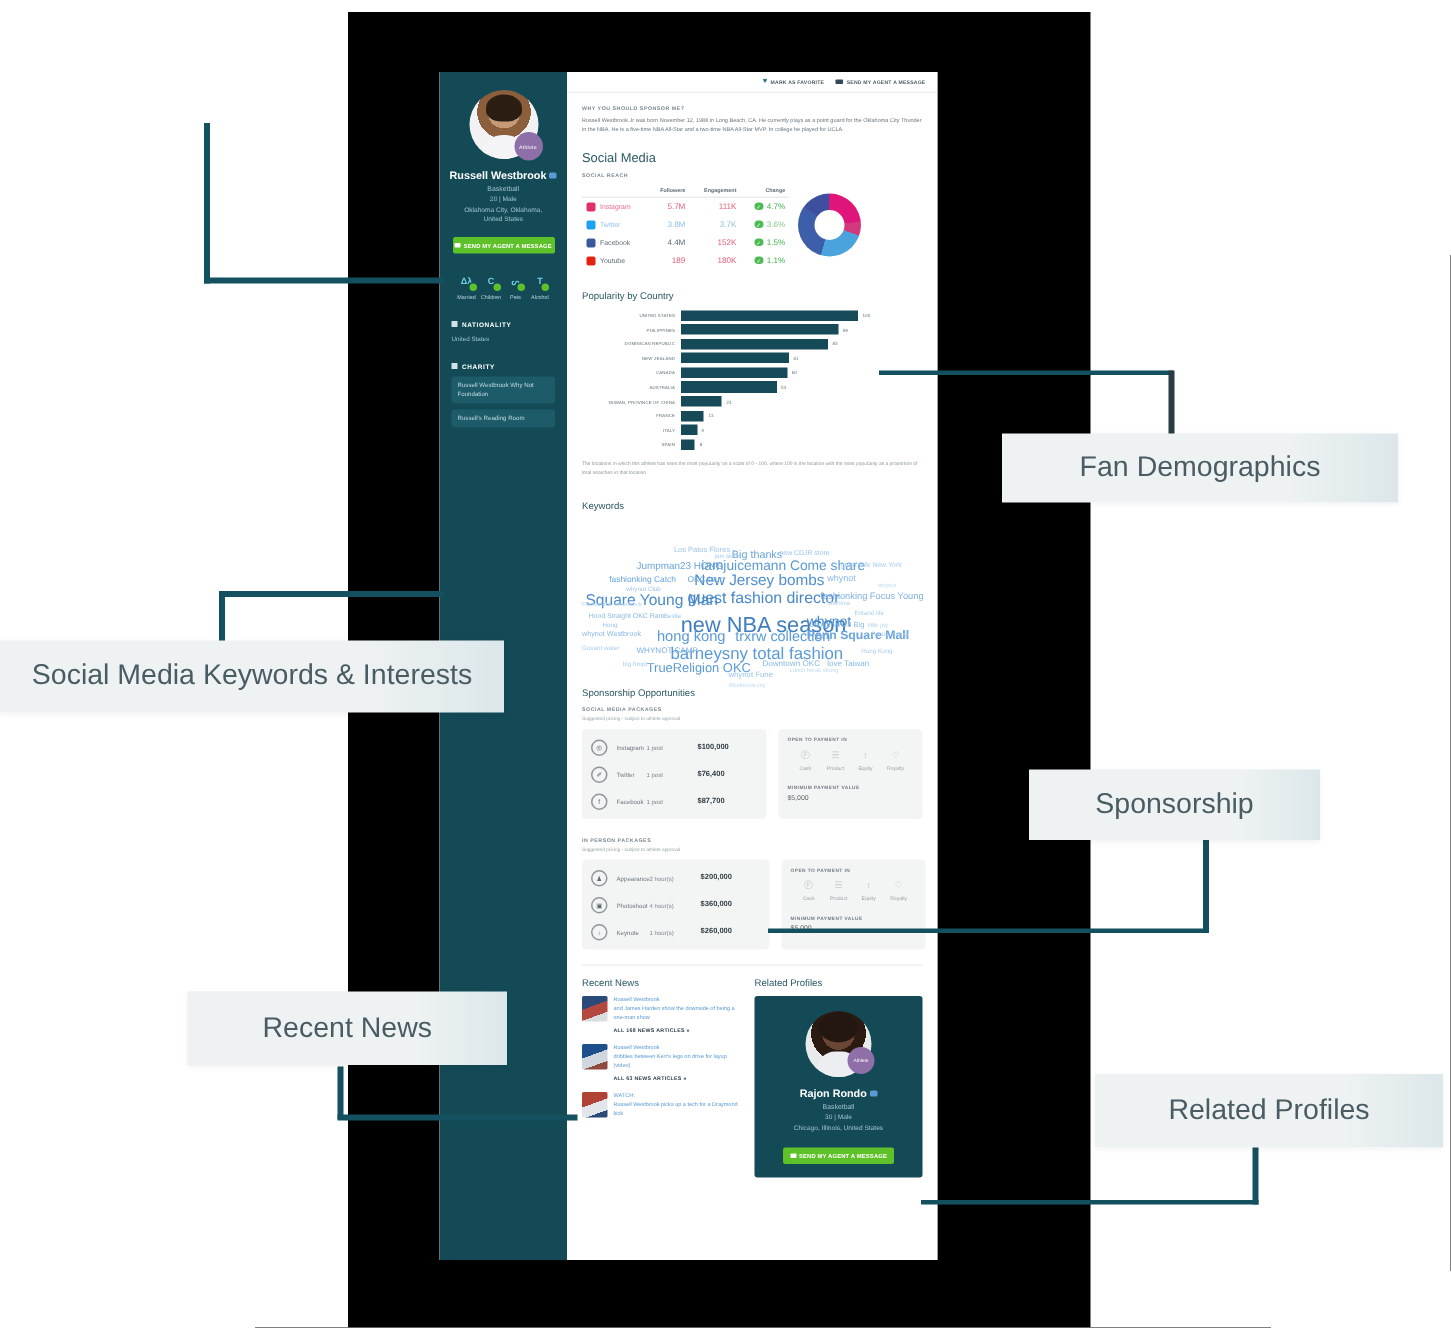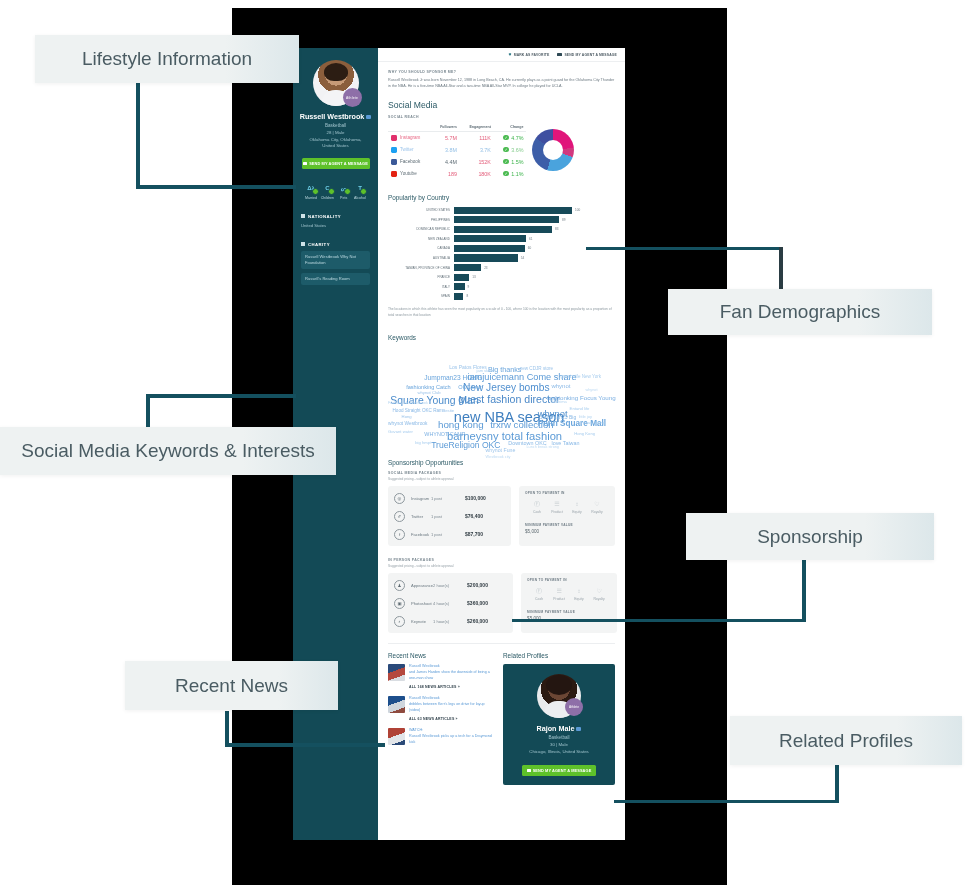--- a/index.html
+++ b/index.html
@@ -568,9 +568,6 @@
     <i style="left:835px;top:763px;width:4px;height:40px;"></i>
   </div>
 
-  <div class="callout" style="left:35px;top:35px;width:264px;height:48px;font-size:19px;">
-    <span>Lifestyle Information</span>
-  </div>
 
   <div class="callout" style="left:668px;top:289px;width:264px;height:46px;font-size:19px;">
     <span>Fan Demographics</span>

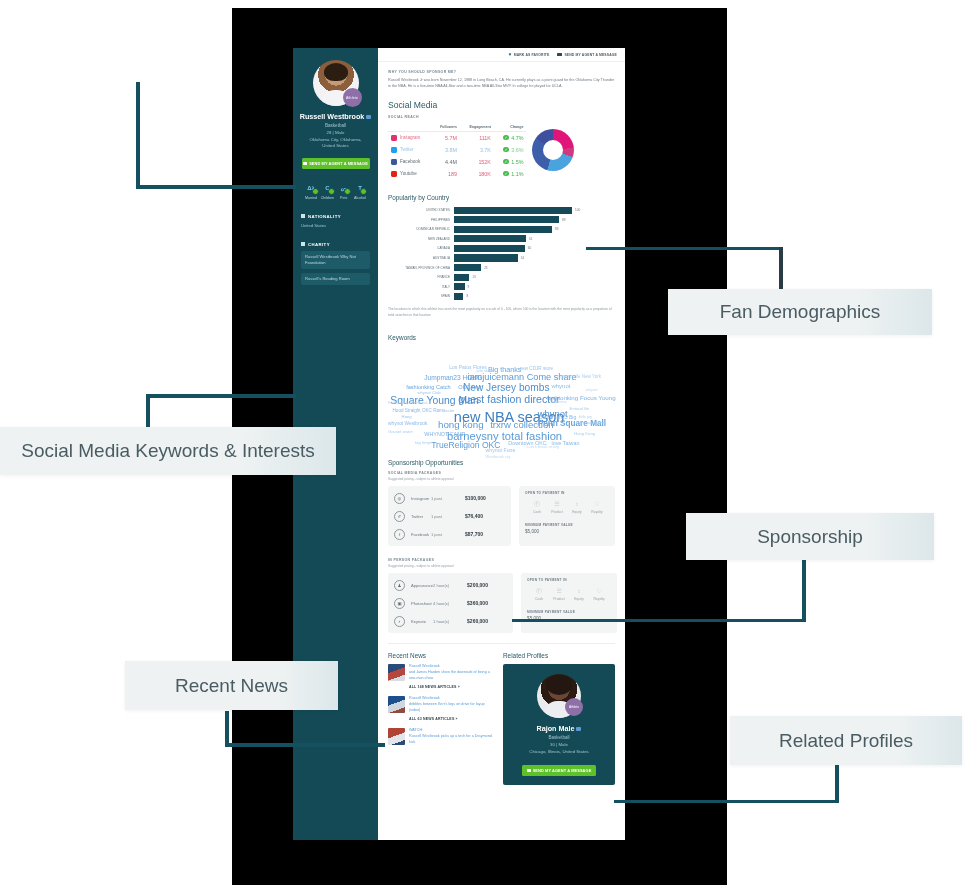--- a/index.html
+++ b/index.html
@@ -577,7 +577,7 @@
     <span>Social Media Keywords &amp; Interests</span>
   </div>
 
-  <div class="callout" style="left:686px;top:513px;width:248px;height:47px;font-size:19px;">
+  <div class="callout" style="left:686px;top:513px;width:194px;height:47px;font-size:19px;">
     <span>Sponsorship</span>
   </div>
 

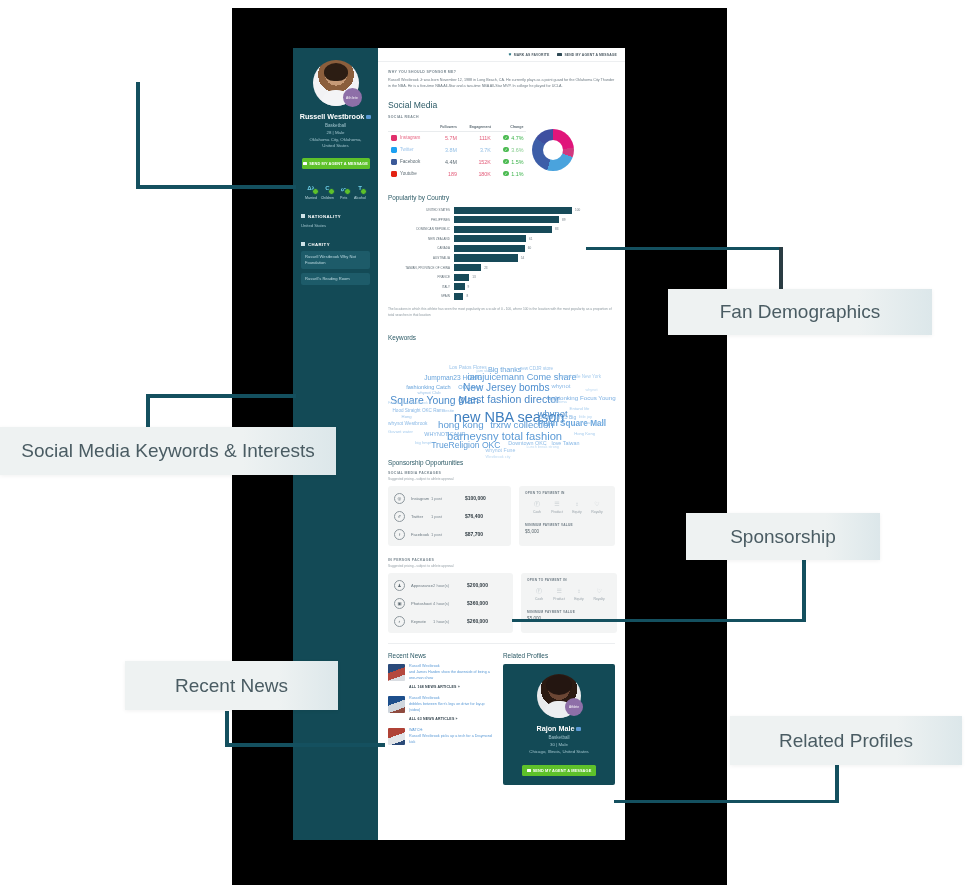--- a/index.html
+++ b/index.html
@@ -526,7 +526,7 @@
                 <div class="rav"></div>
                 <div class="rbadge">Athlete</div>
               </div>
-              <div class="p-name"><span>Rajon Male</span><span class="vb"></span></div>
+              <div class="p-name"><span>Rajon Rondo</span><span class="vb"></span></div>
               <div class="p-sport">Basketball</div>
               <div class="p-meta">30  |  Male</div>
               <div class="p-loc">Chicago, Illinois, United States</div>

